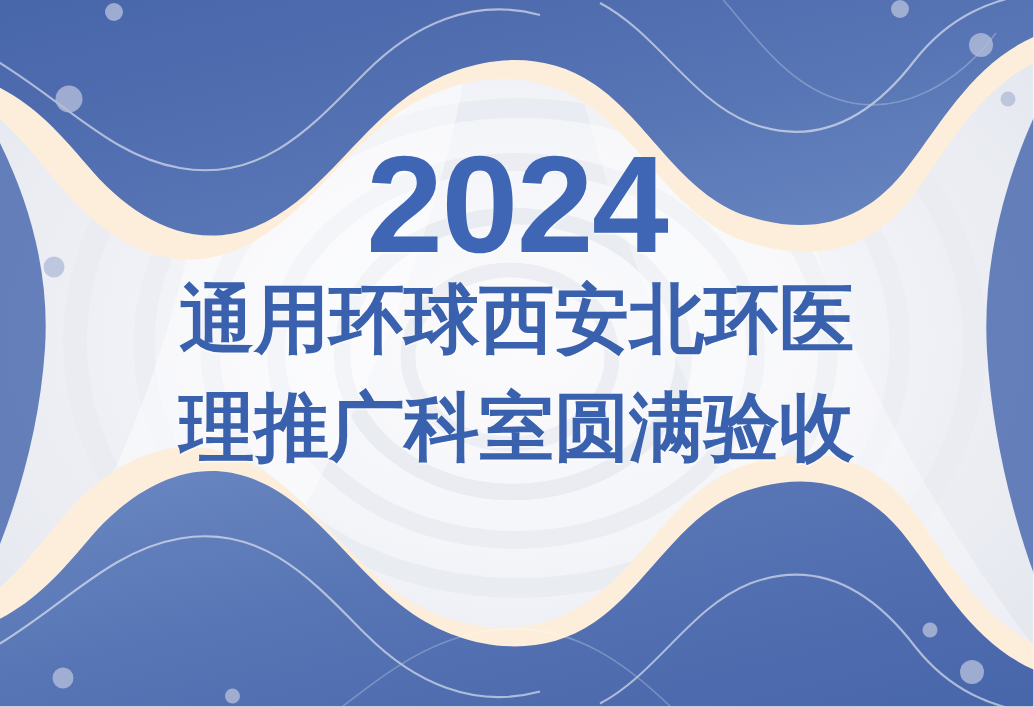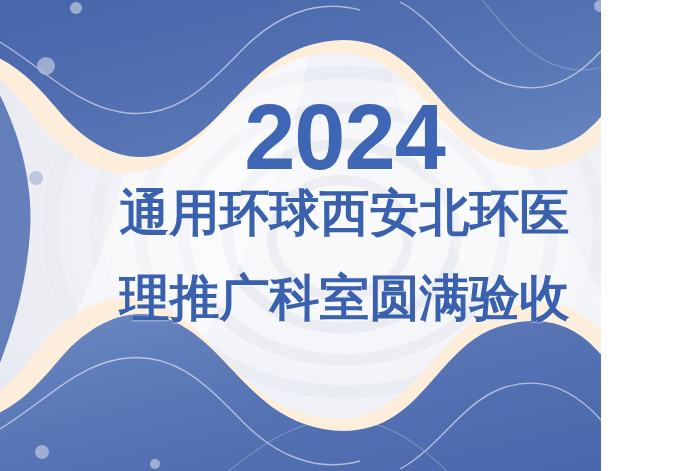--- a/index.html
+++ b/index.html
@@ -8,7 +8,7 @@
   }
   #poster{
     position:relative;
-    width:601px;
+    width:689px;
     height:471px;
     overflow:hidden;
     background:#eceef4;

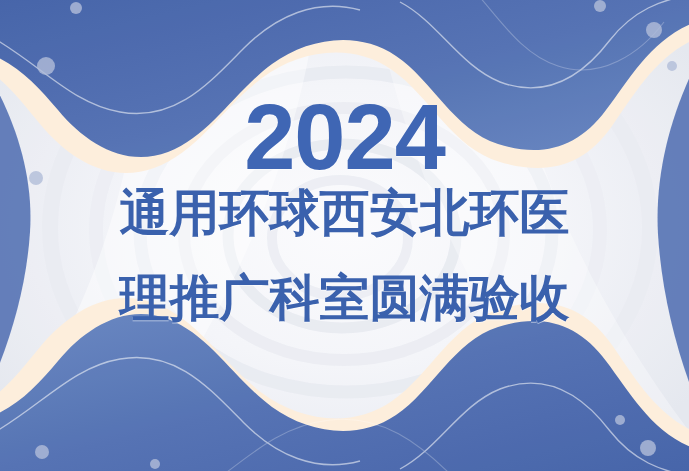--- a/index.html
+++ b/index.html
@@ -53,7 +53,7 @@
   }
   #line1{margin-top:8px;}
   #line2{margin-top:22px;}
-  #line3{margin-top:35px;}
+  #line3{margin-top:22px;}
 </style>
 </head>
 <body>

